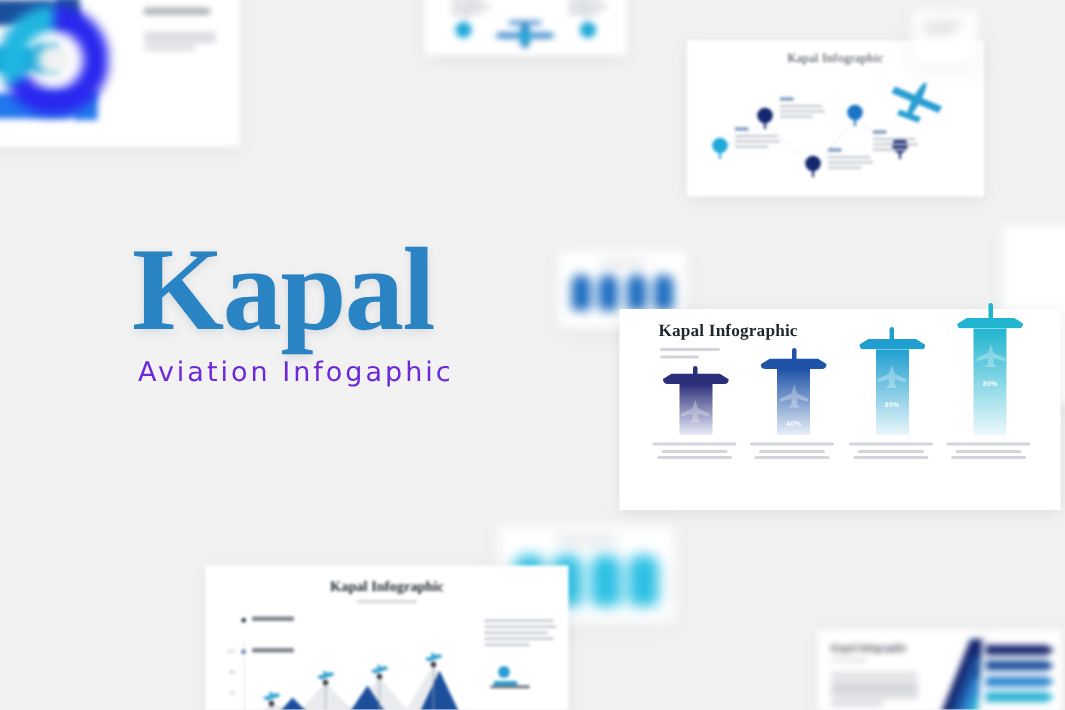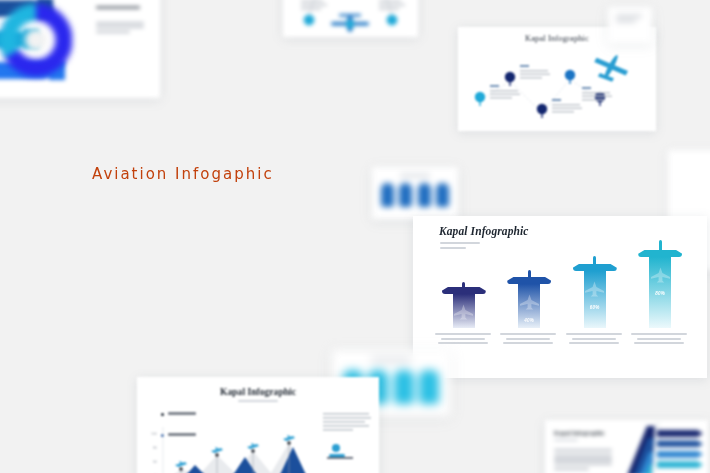--- a/index.html
+++ b/index.html
@@ -230,6 +230,7 @@
   </div>
 
   <div class="hero">
+    <div class="hero-title">Kapal</div>
     <div class="hero-sub">Aviation Infogaphic</div>
   </div>
 

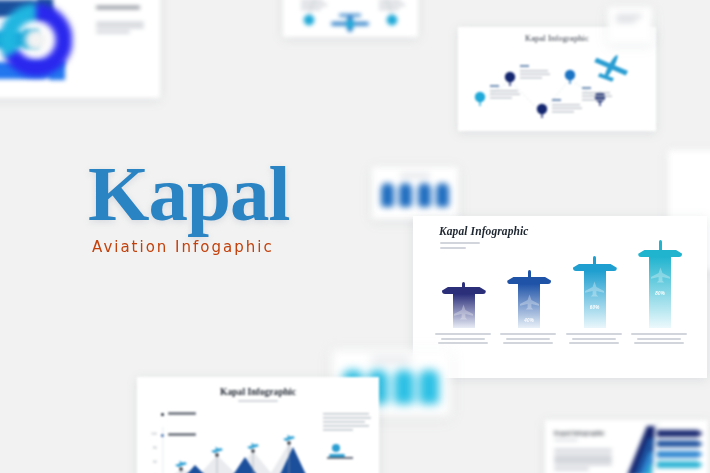--- a/index.html
+++ b/index.html
@@ -71,7 +71,7 @@
   #card-caps2{left:332px;top:350px;width:118px;height:66px;}
 
   
-  #card-chart{left:413px;top:216px;width:294px;height:162px;font-style:italic;}
+  #card-chart{left:413px;top:206px;width:294px;height:134px;}
   .ch-title{
     font-family:"Liberation Serif", serif;
     font-size:11.5px;color:#1e2630;font-weight:700;margin:9px 0 0 26px;letter-spacing:.1px;

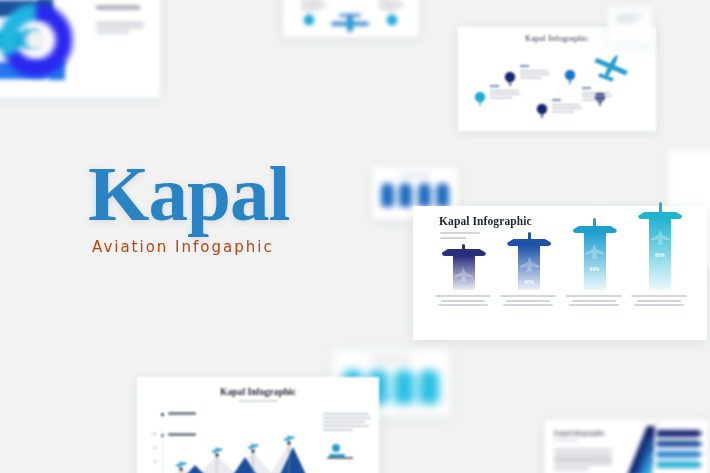--- a/index.html
+++ b/index.html
@@ -27,7 +27,7 @@
   }
   .hero-sub{
     font-family:"DejaVu Sans", sans-serif;
-    font-size:15px;color:#c2410c;letter-spacing:2.0px;
+    font-size:18px;color:#6d28d9;letter-spacing:2.0px;
     margin:7px 0 0 4px;font-weight:400;
   }
   .key-badge{

